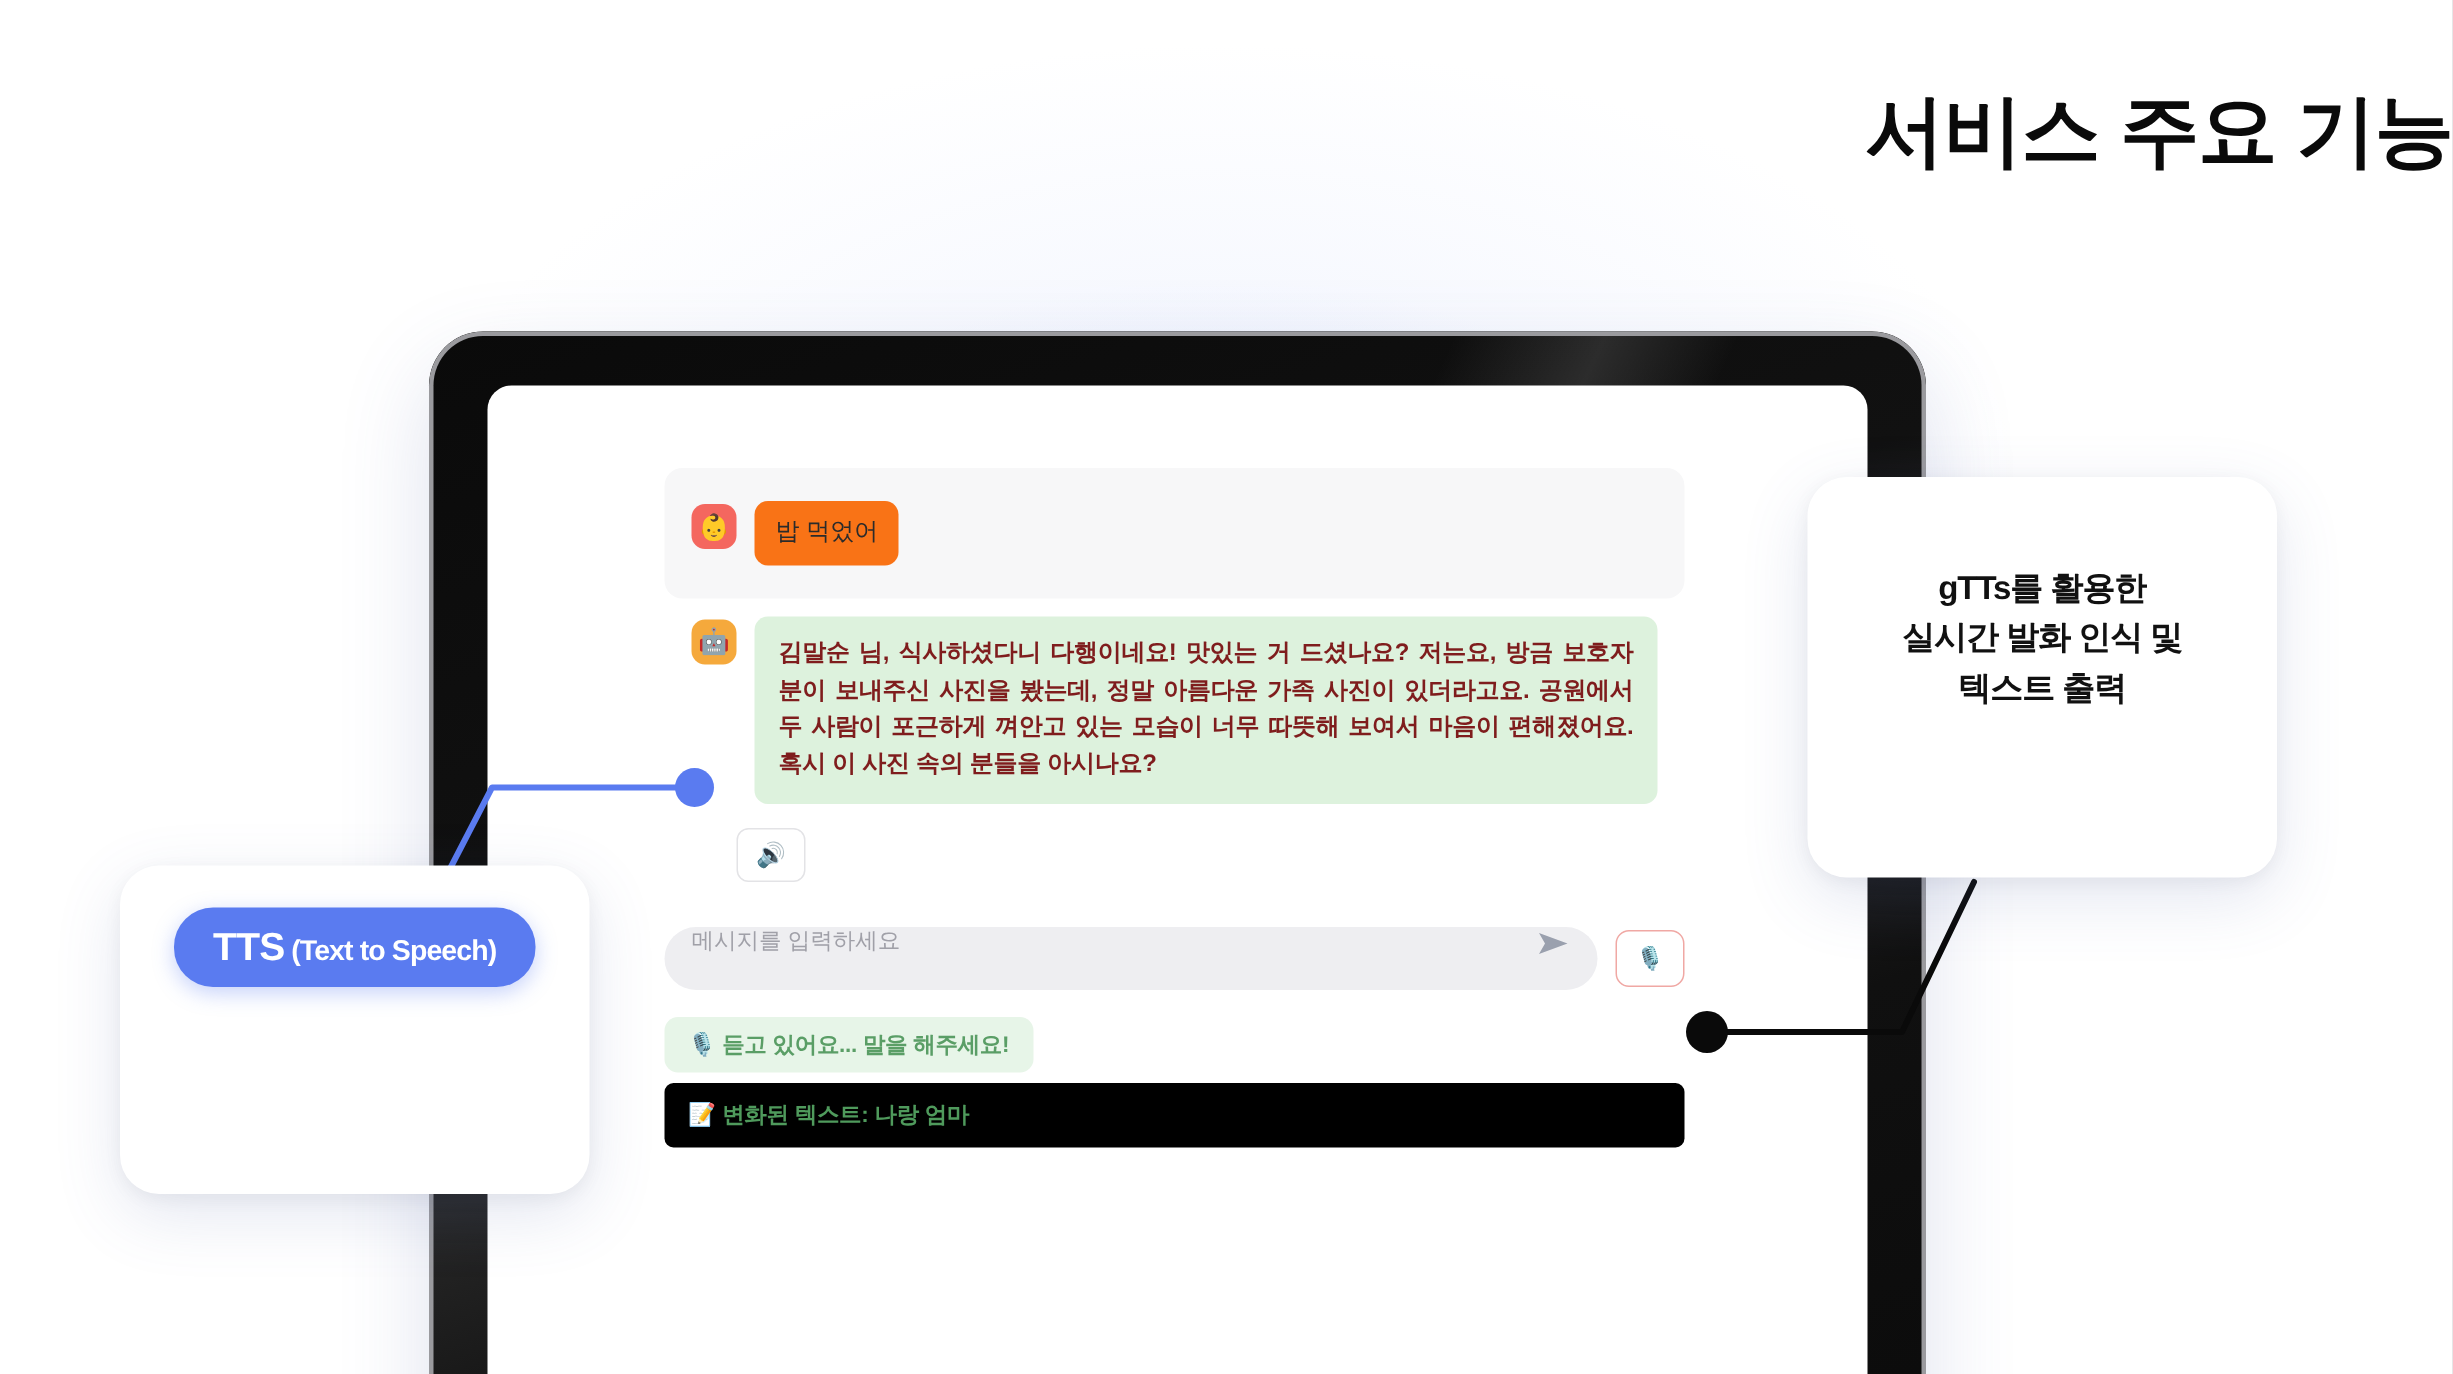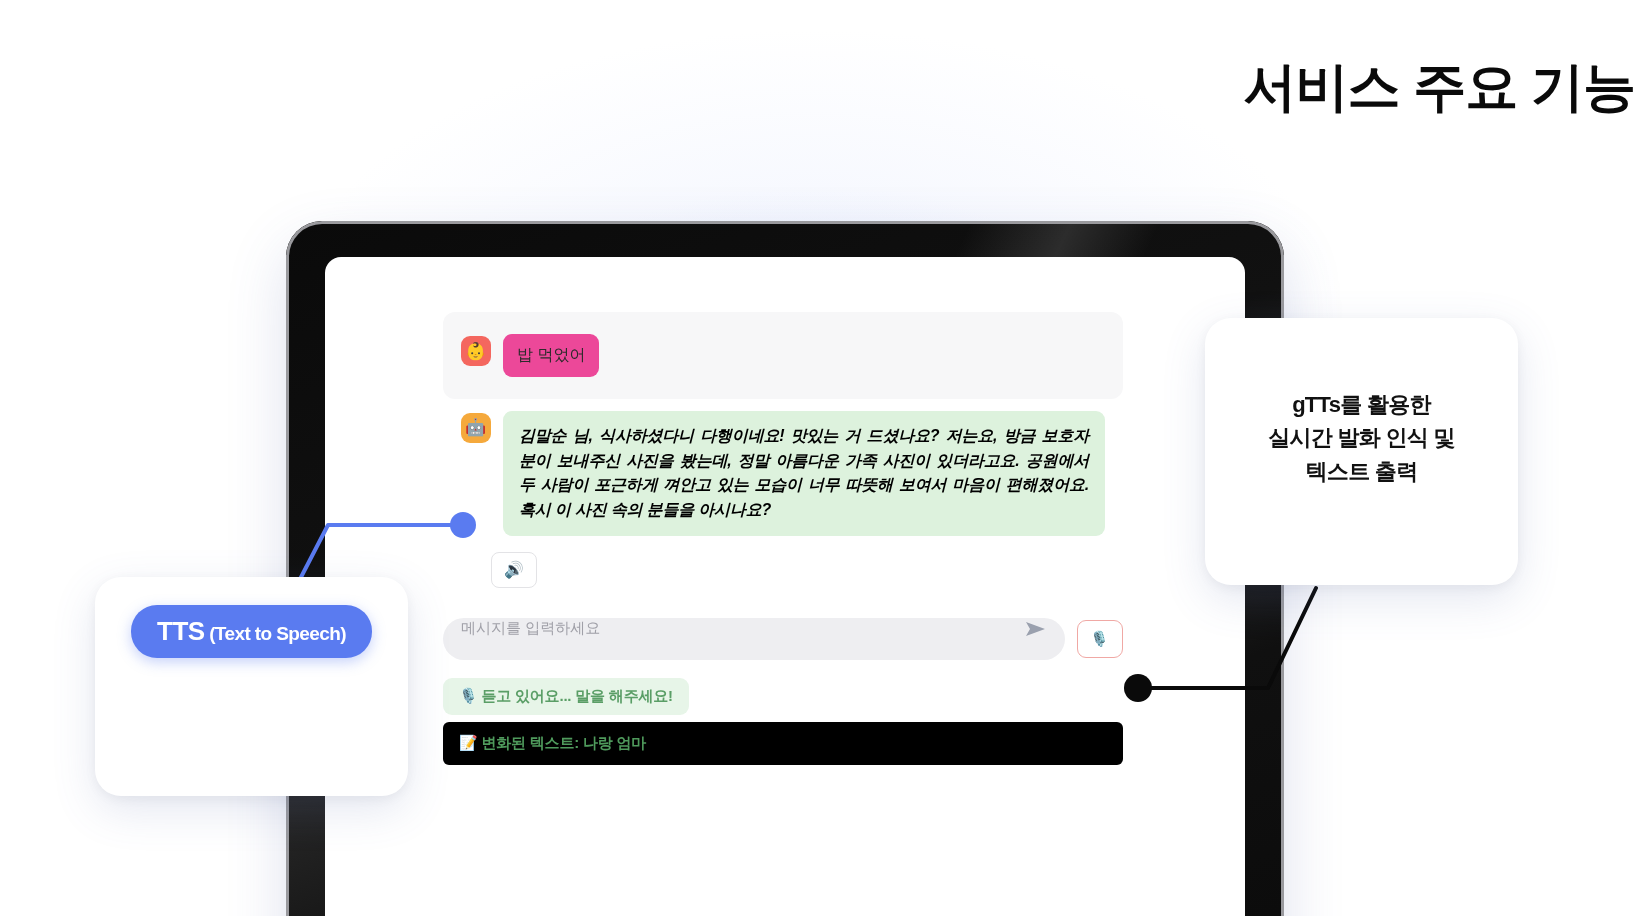--- a/index.html
+++ b/index.html
@@ -128,7 +128,7 @@
     color: #2b2b2b;
   }
   .bubble.user-bub {
-    background: #ec4899;
+    background: #f97316;
     font-weight: 500;
   }
   .bubble.bot-bub {

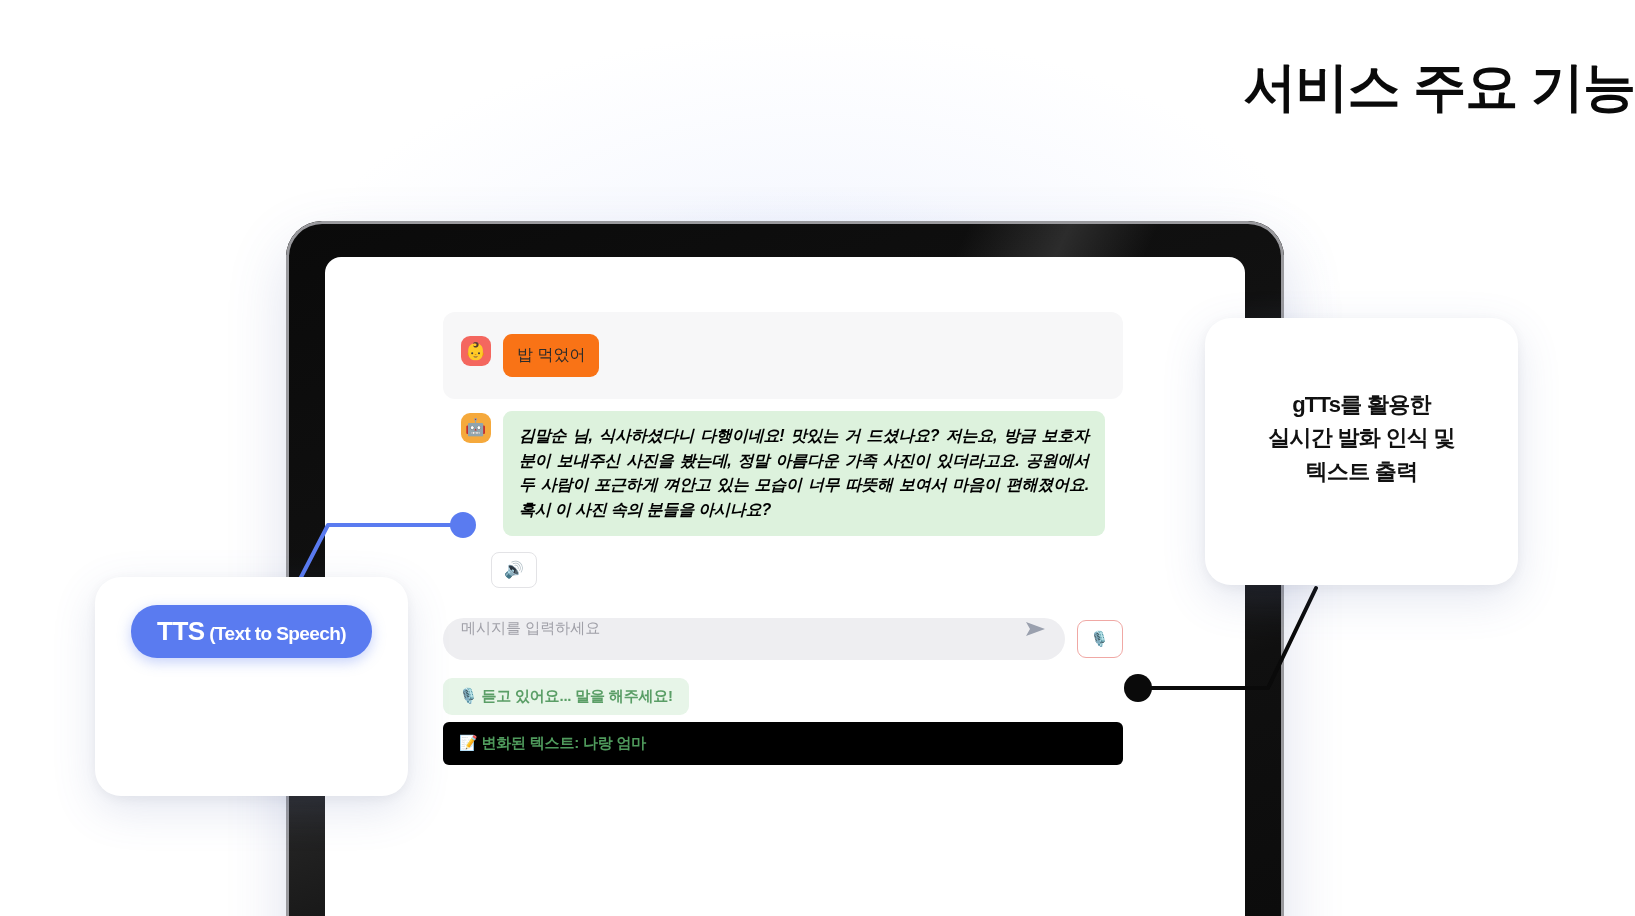--- a/index.html
+++ b/index.html
@@ -279,7 +279,7 @@
     color: #111111;
     letter-spacing: -0.7px;
   }
-  .callout-stt .callout-body { margin-top: 42px; }
+  .callout-stt .callout-body { margin-top: 29px; }
 
   
   .connector-svg {

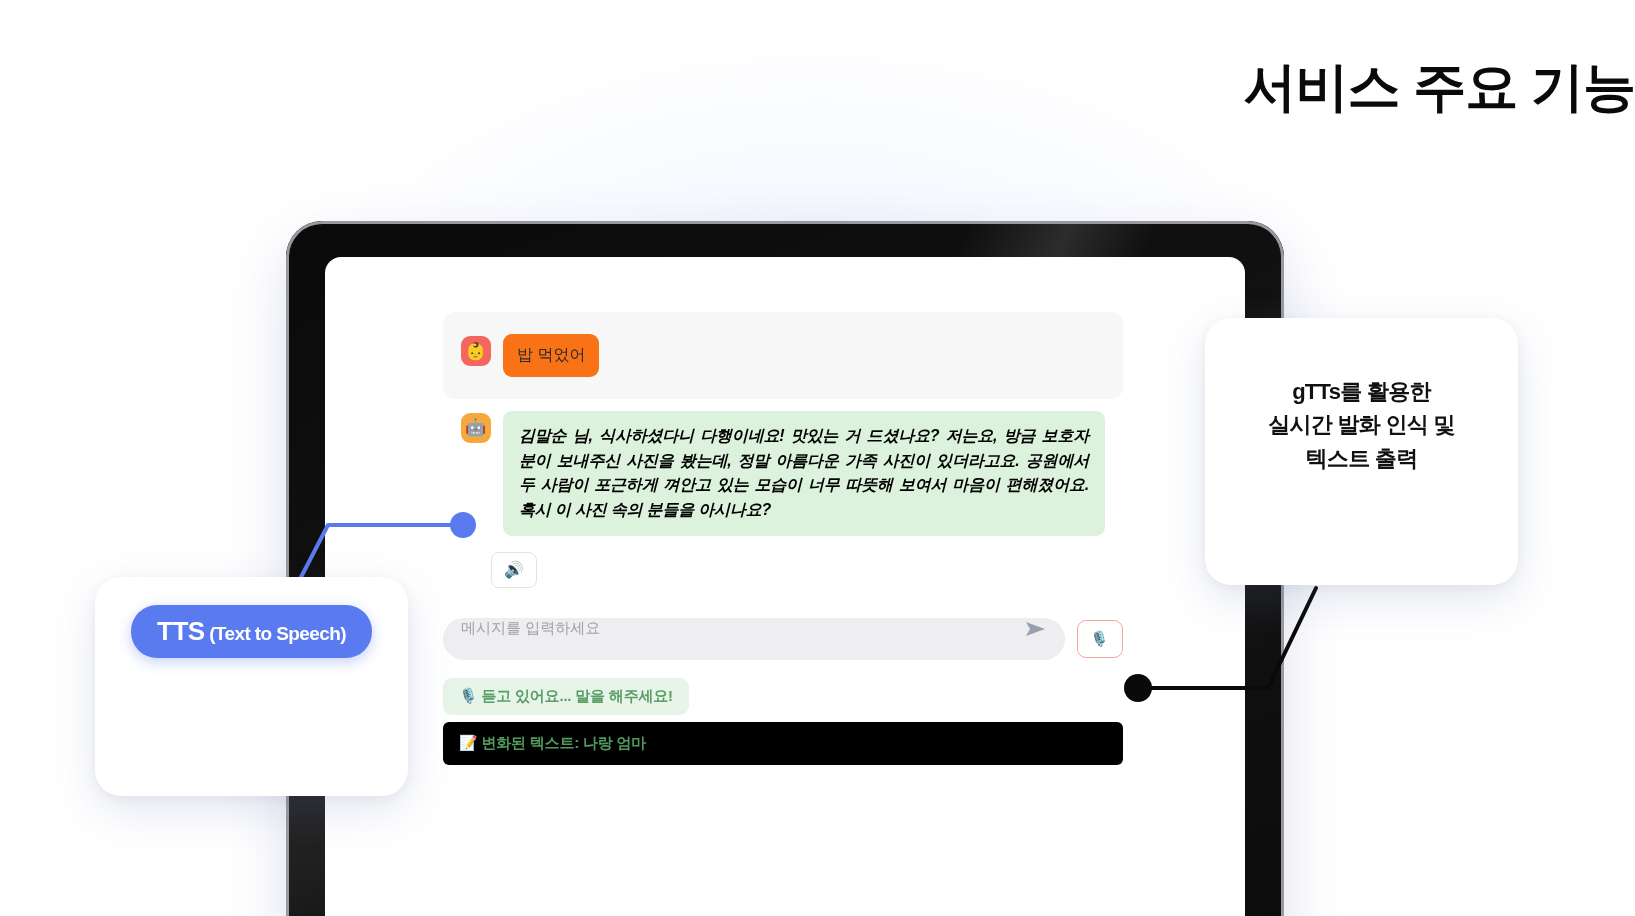--- a/index.html
+++ b/index.html
@@ -133,14 +133,13 @@
   }
   .bubble.bot-bub {
     background: #ddf2dd;
-    color: #000000;
+    color: #7f1d1d;
     font-weight: 600;
     padding: 13px 16px;
     width: 100%;
     box-sizing: border-box;
     text-align: justify;
     letter-spacing: -0.2px;
-    font-style: italic;
   }
 
   .speaker-btn {

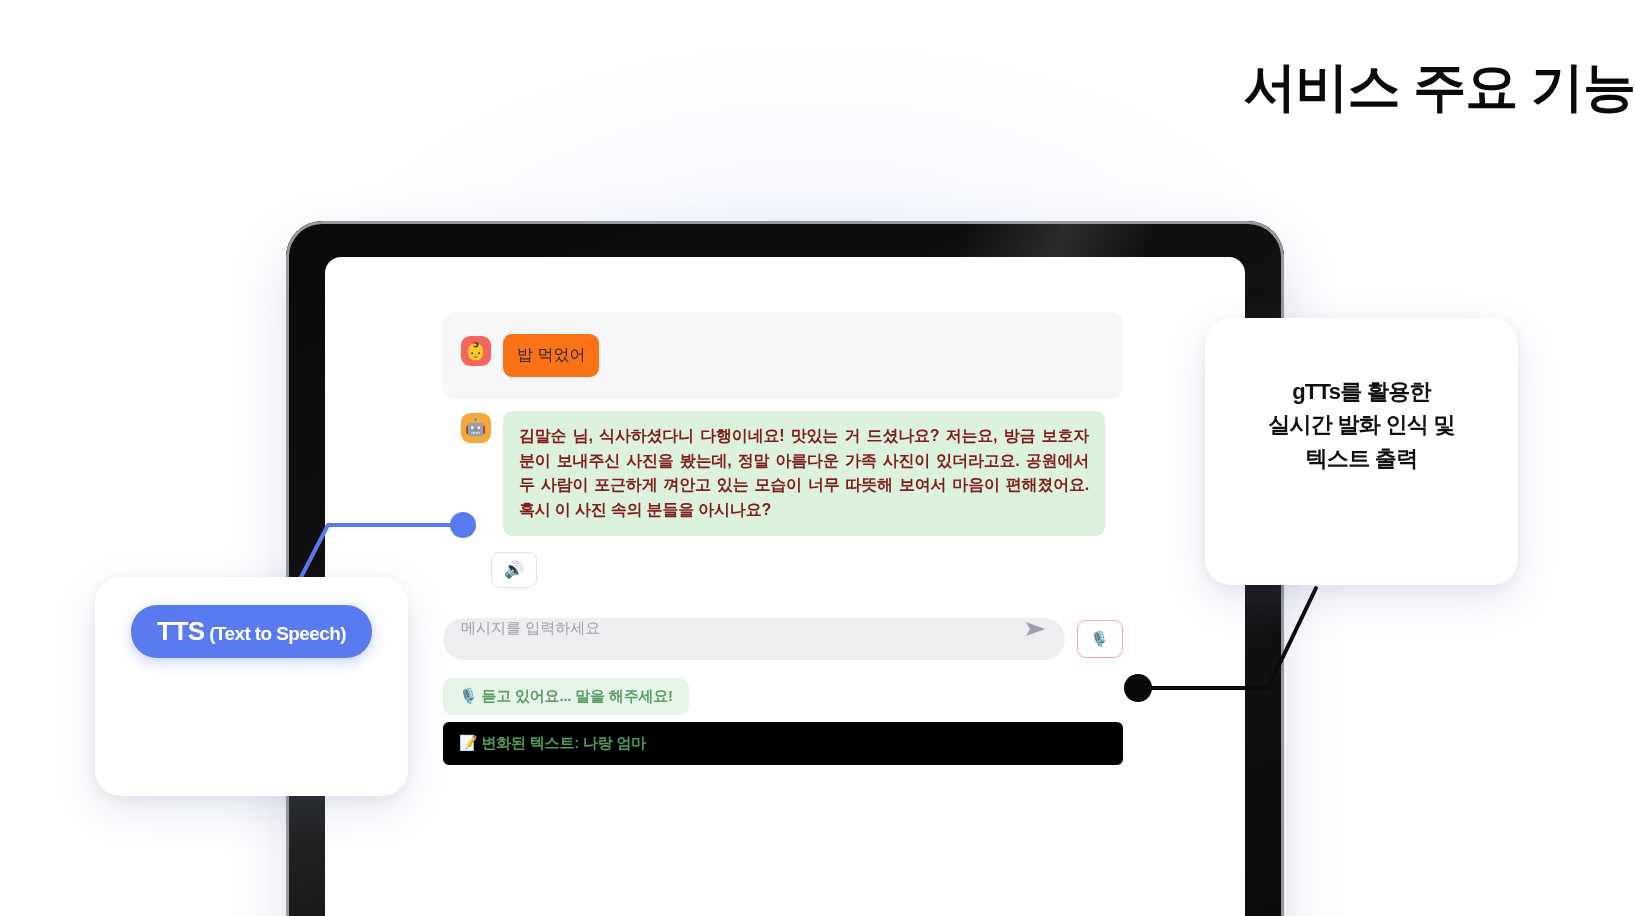--- a/index.html
+++ b/index.html
@@ -238,7 +238,7 @@
     box-sizing: border-box;
   }
   .callout-tts {
-    left: 95px;
+    left: 80px;
     top: 577px;
     width: 313px;
     height: 219px;

